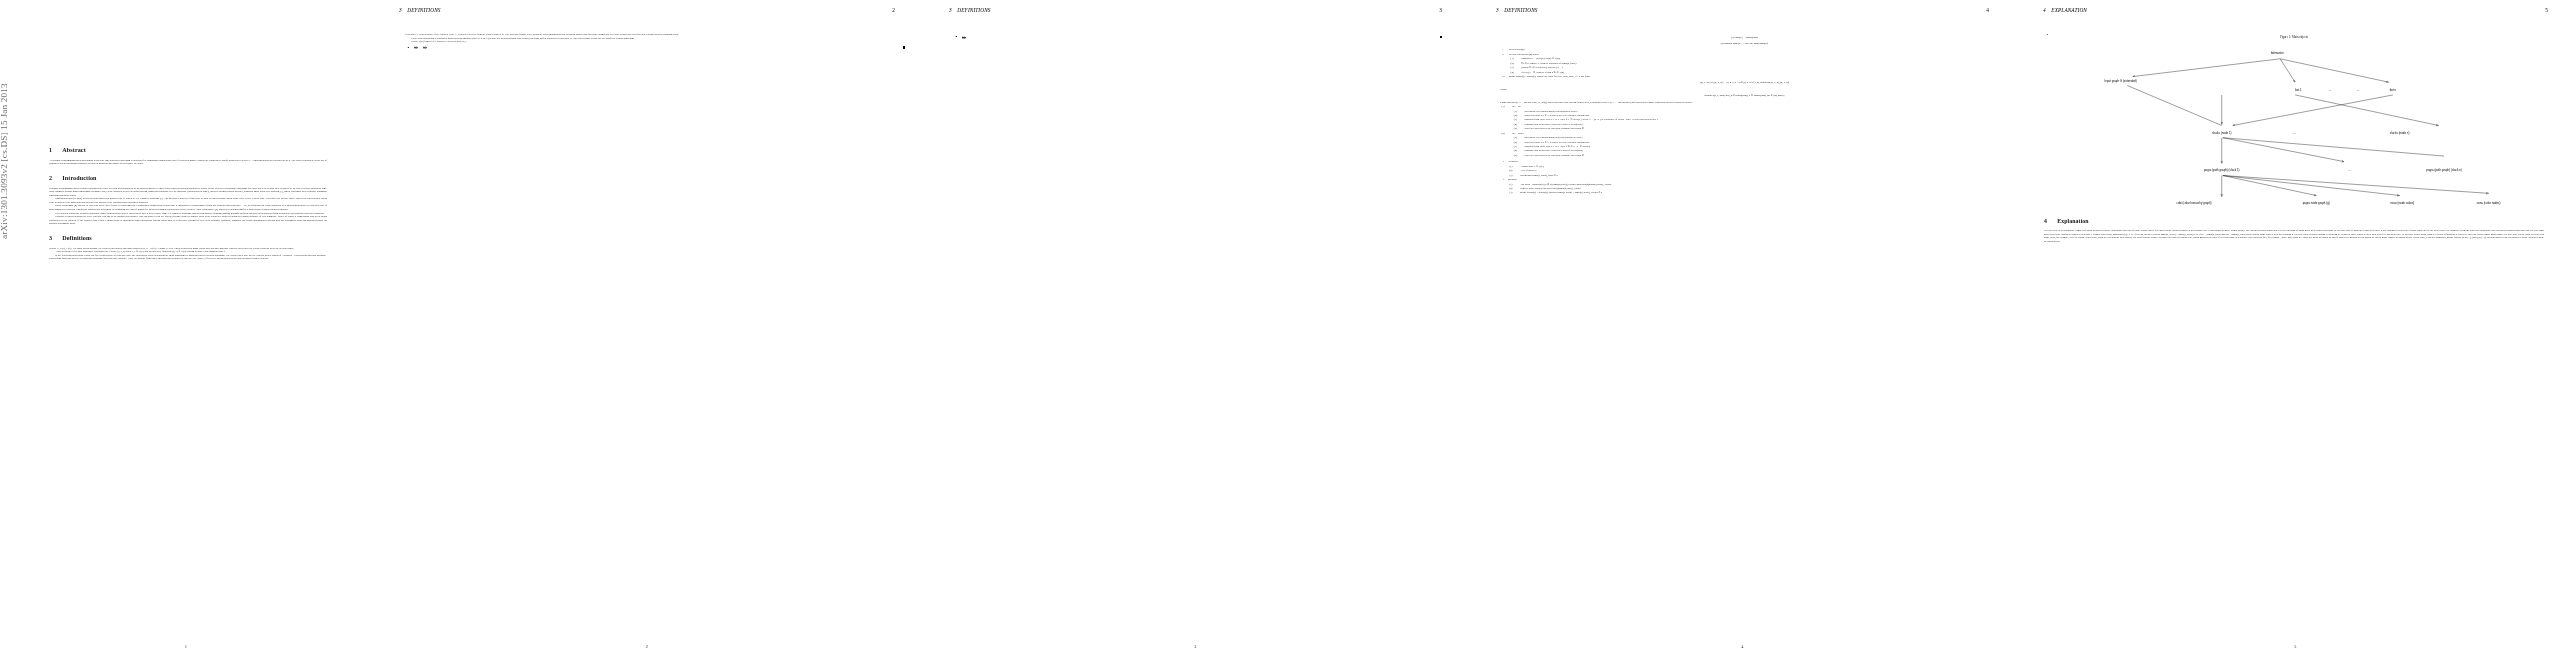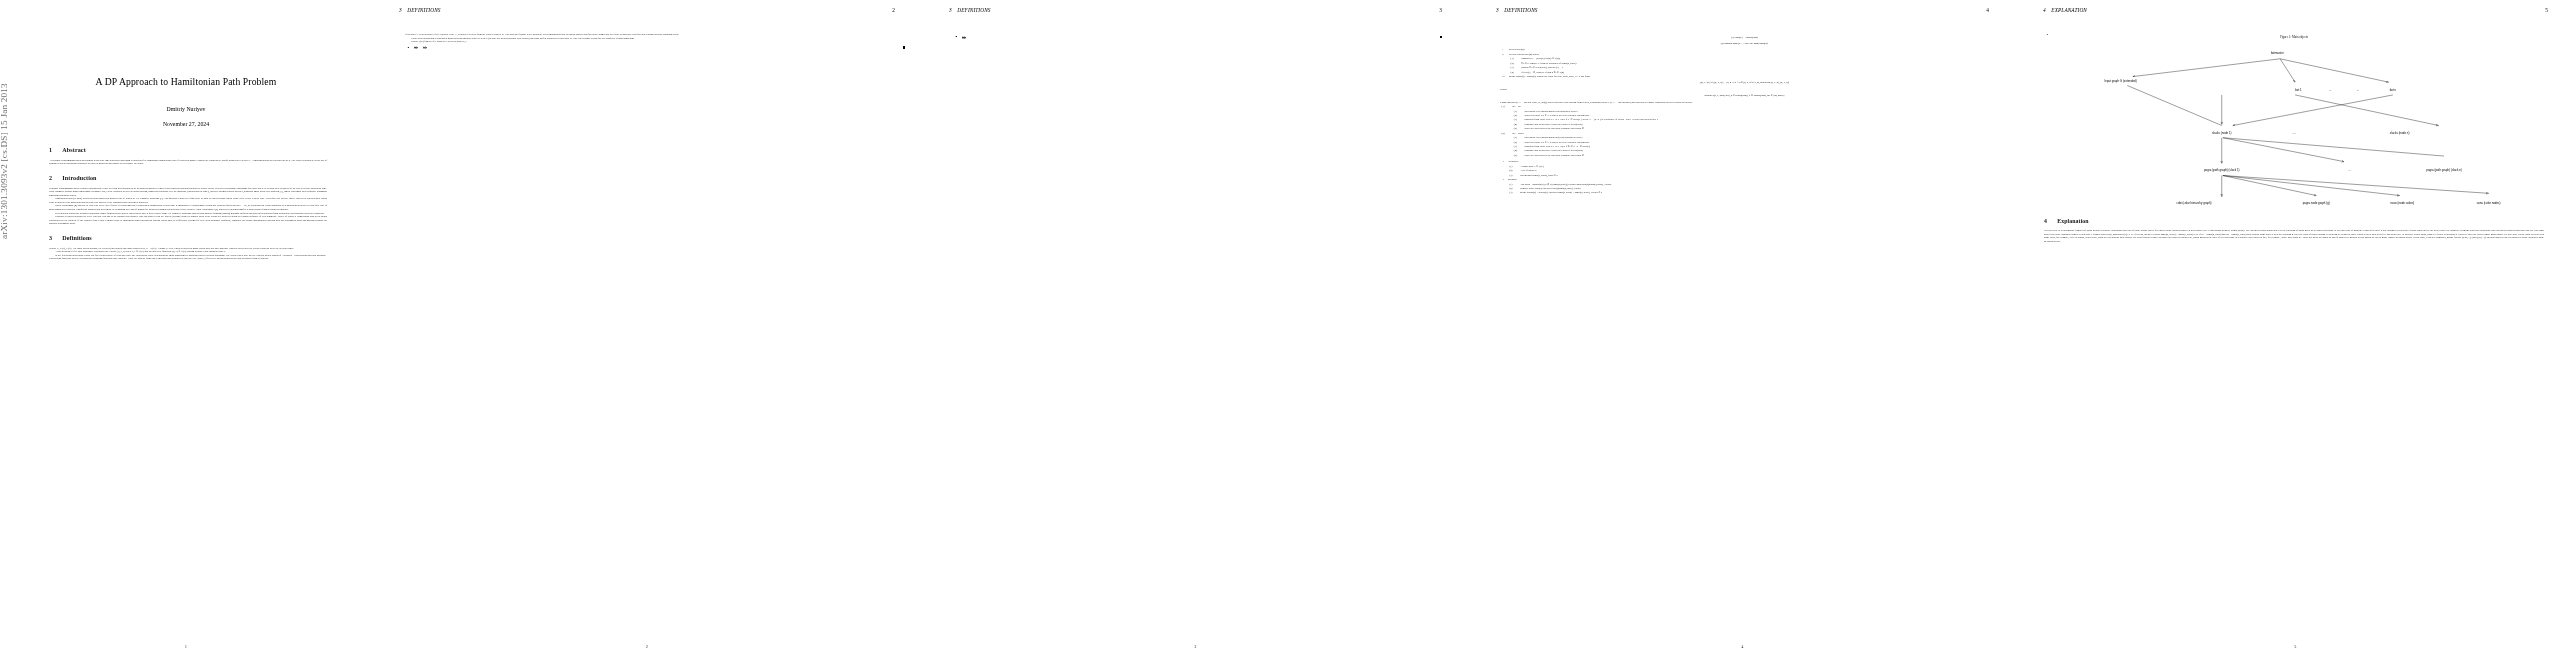--- a/index.html
+++ b/index.html
@@ -145,11 +145,6 @@
 
     <div class="arxiv-stamp">arXiv:1301.3093v2 [cs.DS] 15 Jan 2013</div>
 
-    <div class="title-block">
-      <h1 class="doc-title">A DP Approach to Hamiltonian Path Problem</h1>
-      <div class="doc-author">Dmitriy Nuriyev</div>
-      <div class="doc-date">November 27, 2024</div>
-    </div>
 
     <div class="col">
 

